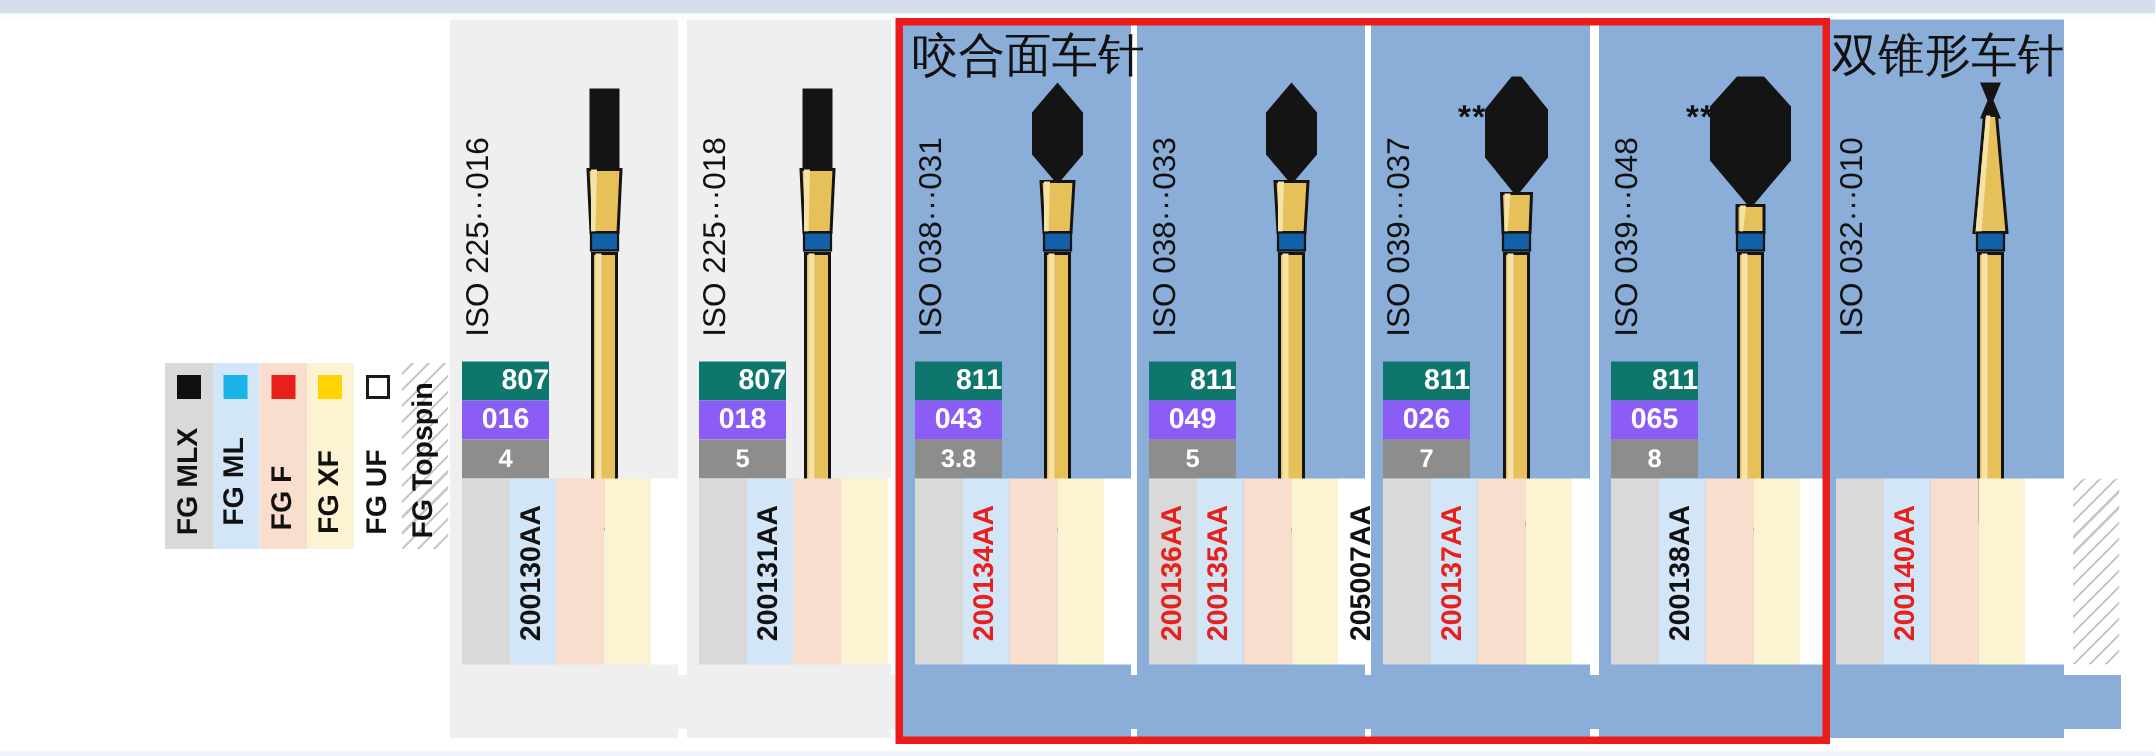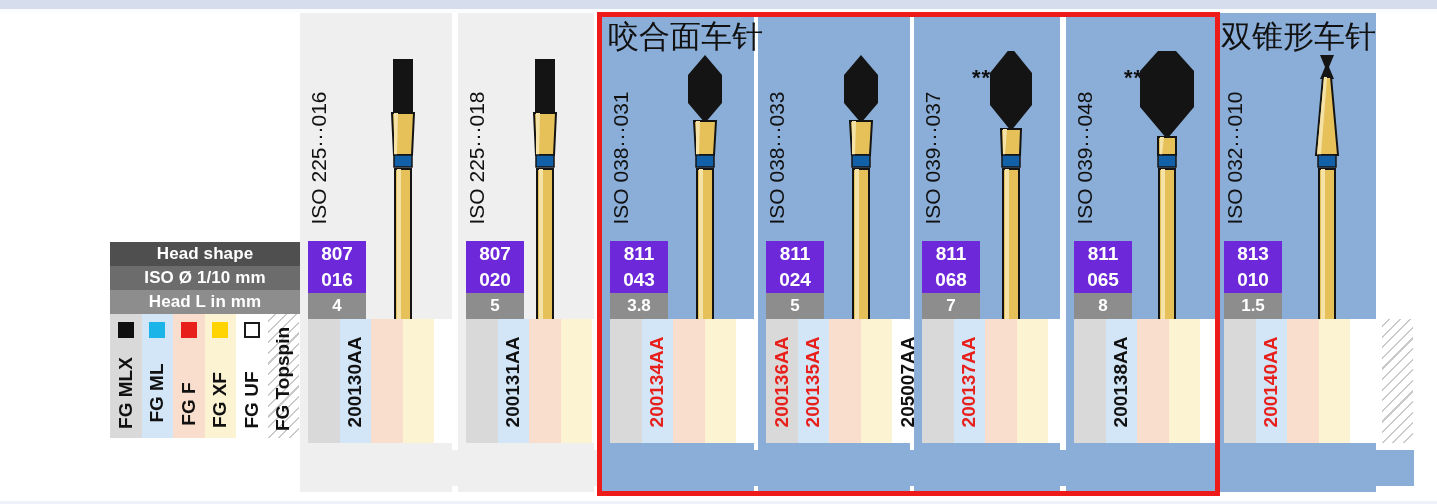--- a/index.html
+++ b/index.html
@@ -166,11 +166,6 @@
   <div class="top-strip-2"></div>
 
   <div class="legend">
-    <div class="legend-head">
-      <div class="lh d1">Head shape</div>
-      <div class="lh d2">ISO Ø 1/10 mm</div>
-      <div class="lh d3">Head L in mm</div>
-    </div>
     <div class="legend-bands">
       <div class="band b-mlx">
         <div class="swatch s-black"></div>

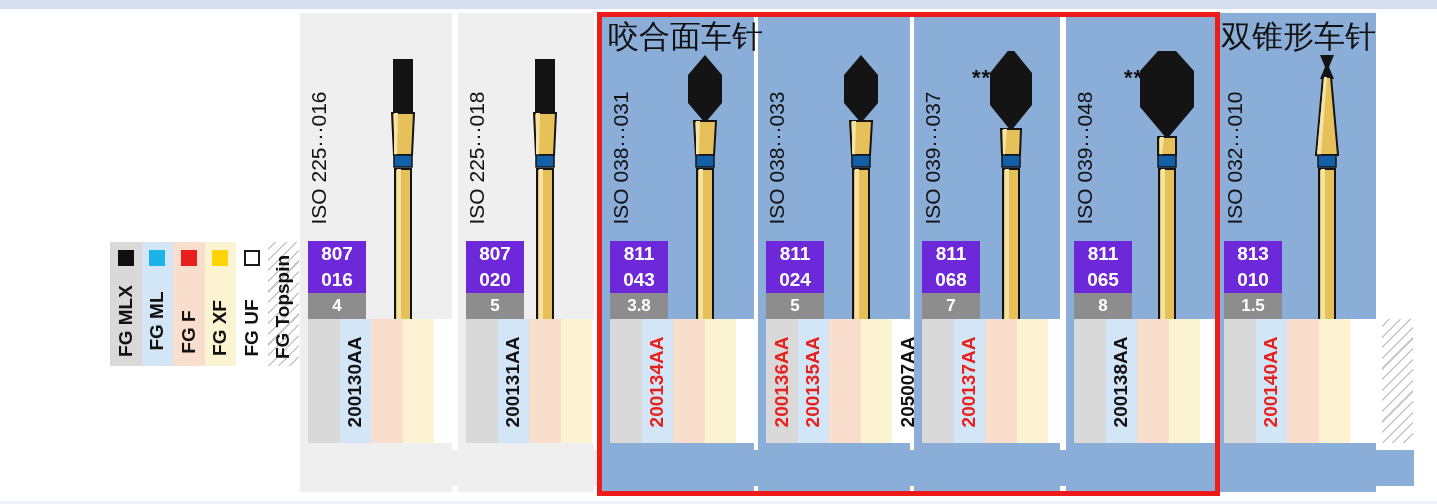--- a/index.html
+++ b/index.html
@@ -114,7 +114,7 @@
     height:26px; line-height:26px; text-align:center;
     color:#fff; font-weight:bold; font-size:19px;
   }
-  .codes .c1 { background:#6d28d9; }
+  .codes .c1 { background:#0f766e;text-align:right; }
   .codes .c2 { background:#6d28d9; }
   .codes .c3 { background:#8d8d8d; font-size:17px; }
 

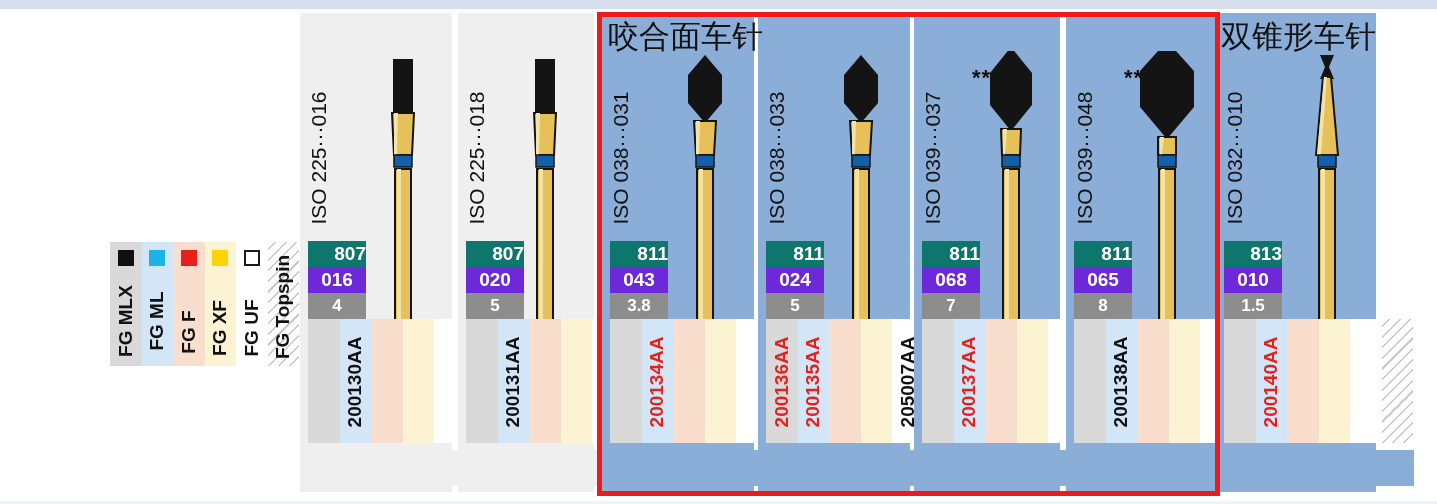--- a/index.html
+++ b/index.html
@@ -399,11 +399,6 @@
     <path d="M29 118 L29 290 Q29 298 33 299 L33 118 Z" fill="#f5e2a6"></path>
     <rect x="26" y="104" width="18" height="12" fill="#1261a8" stroke="#141414" stroke-width="1.5"></rect>
             </svg></div>
-          <div class="codes">
-            <div class="cbox c1">813</div>
-            <div class="cbox c2">010</div>
-            <div class="cbox c3">1.5</div>
-          </div>
           <div class="bands">
             <div class="band b-mlx"></div>
             <div class="band b-ml">

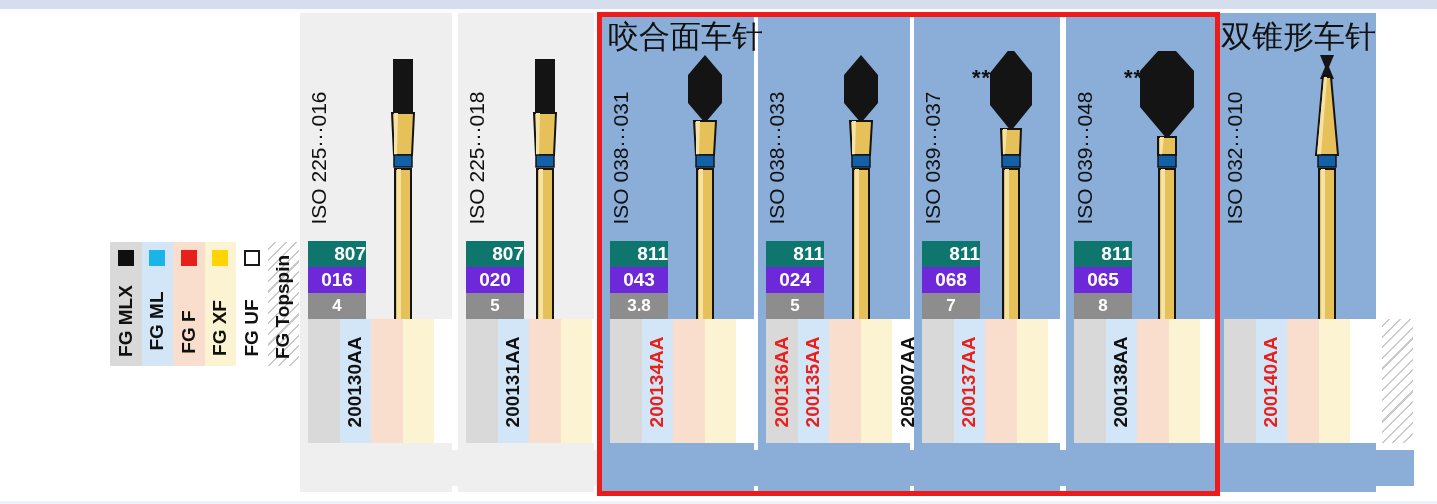--- a/index.html
+++ b/index.html
@@ -115,7 +115,7 @@
     color:#fff; font-weight:bold; font-size:19px;
   }
   .codes .c1 { background:#0f766e;text-align:right; }
-  .codes .c2 { background:#6d28d9; }
+  .codes .c2 { background:#8b5cf6; }
   .codes .c3 { background:#8d8d8d; font-size:17px; }
 
   .bands {

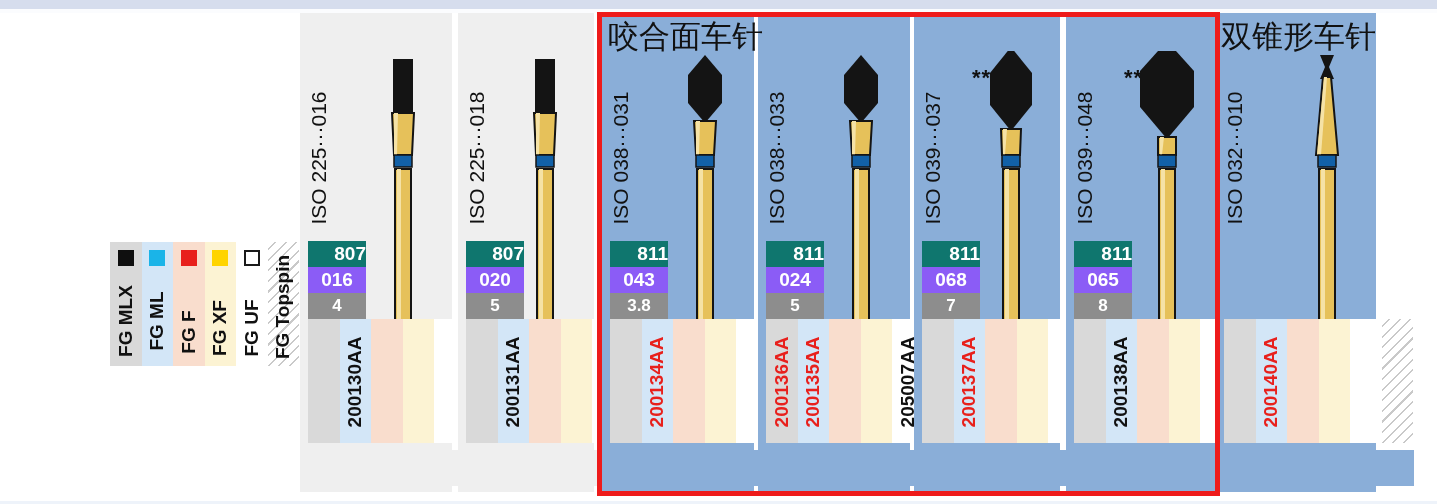--- a/index.html
+++ b/index.html
@@ -240,7 +240,7 @@
             </svg></div>
           <div class="codes">
             <div class="cbox c1">807</div>
-            <div class="cbox c2">020</div>
+            <div class="cbox c2">018</div>
             <div class="cbox c3">5</div>
           </div>
           <div class="bands">

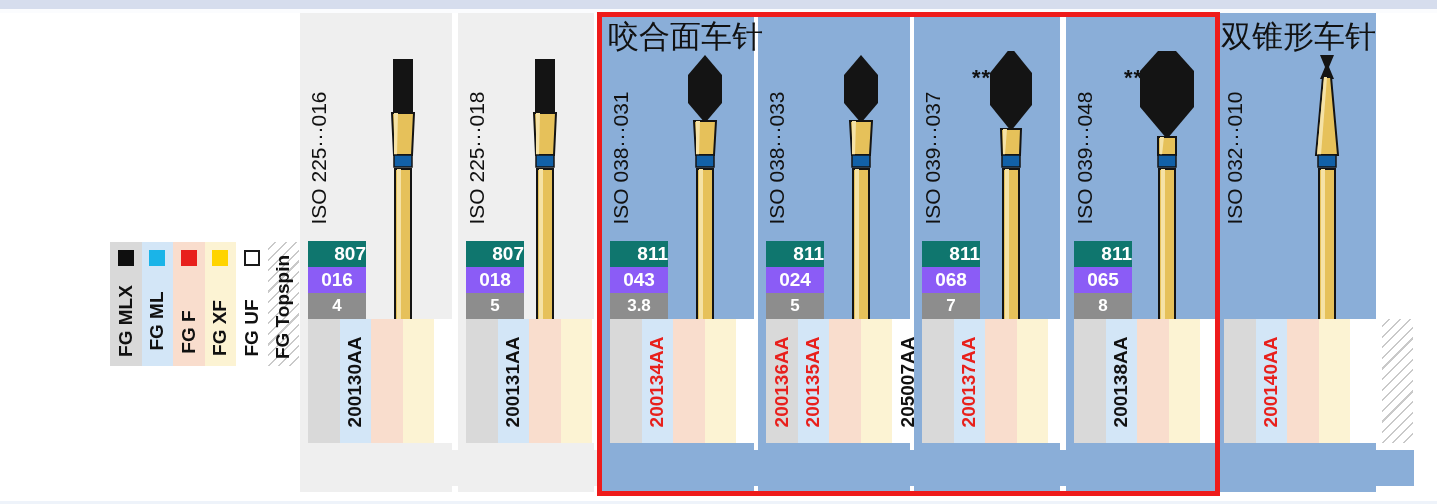--- a/index.html
+++ b/index.html
@@ -302,7 +302,7 @@
             </svg></div>
           <div class="codes">
             <div class="cbox c1">811</div>
-            <div class="cbox c2">024</div>
+            <div class="cbox c2">049</div>
             <div class="cbox c3">5</div>
           </div>
           <div class="bands">

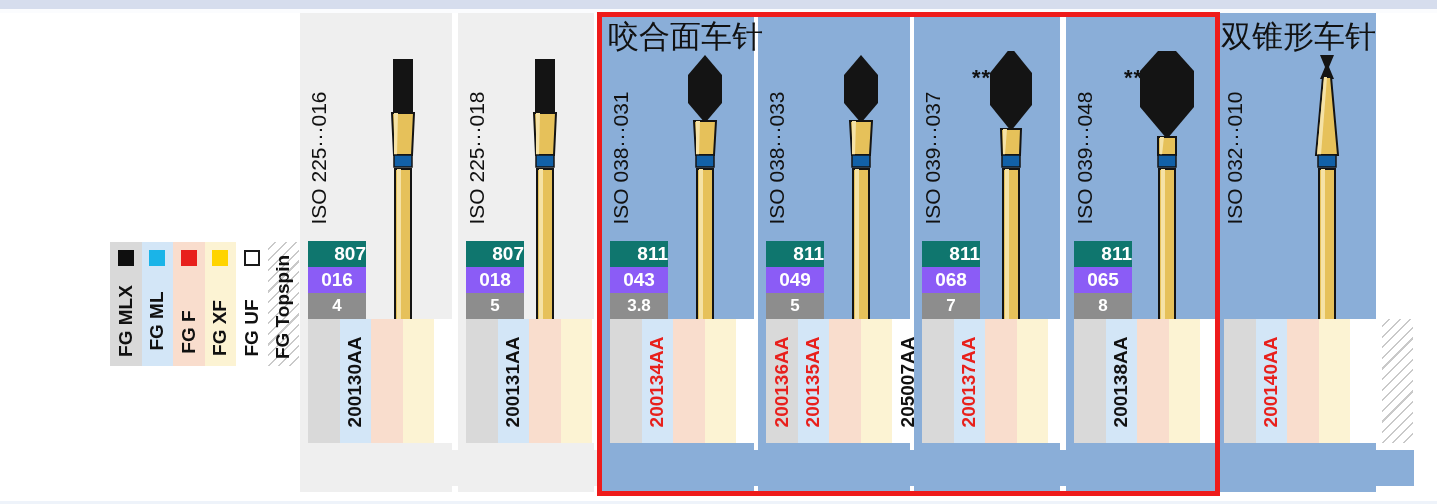--- a/index.html
+++ b/index.html
@@ -338,7 +338,7 @@
             </svg></div>
           <div class="codes">
             <div class="cbox c1">811</div>
-            <div class="cbox c2">068</div>
+            <div class="cbox c2">026</div>
             <div class="cbox c3">7</div>
           </div>
           <div class="bands">

